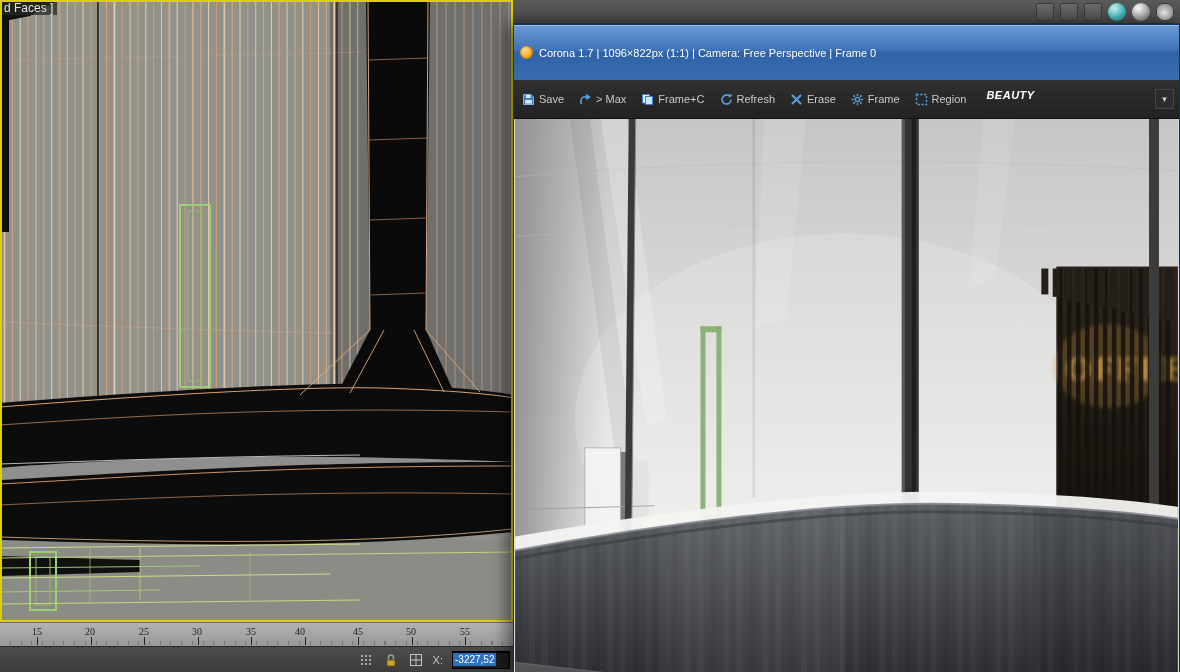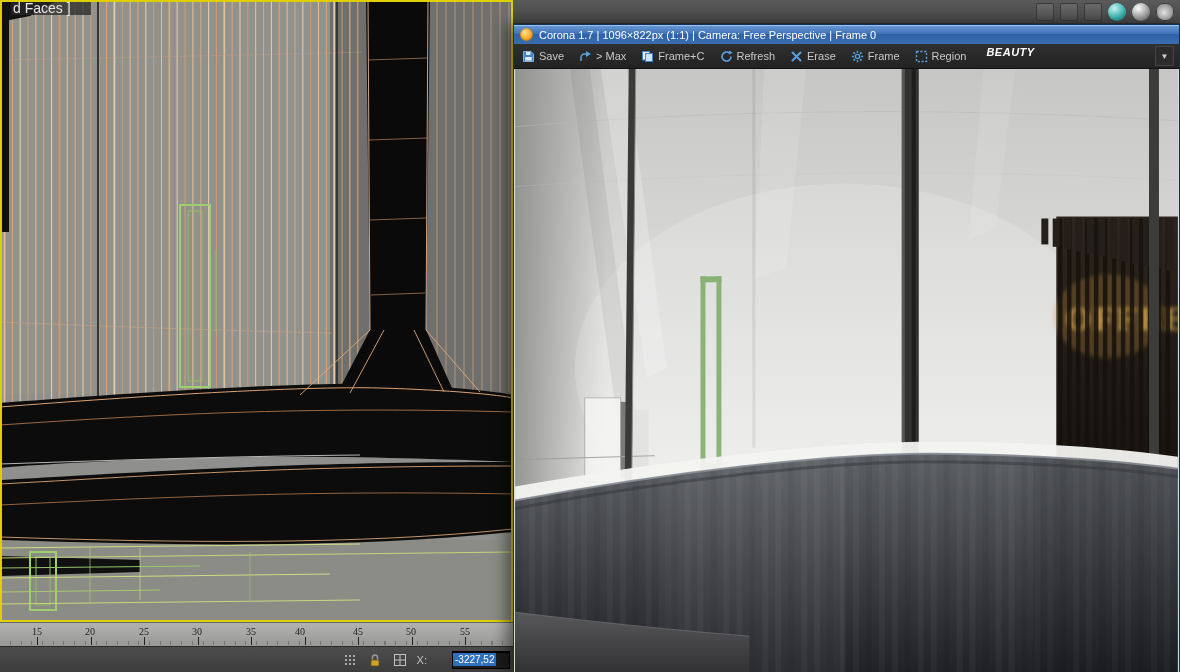--- a/index.html
+++ b/index.html
@@ -9,8 +9,8 @@
   .viewport{position:absolute;left:0;top:0;width:513px;height:622px;background:#8e8e8c;
             border:2px solid #ded000;box-sizing:border-box;overflow:hidden;}
   .viewport svg{position:absolute;left:-2px;top:-2px;}
-  .vp-label{position:absolute;left:9px;top:0;background:rgba(40,40,40,.75);color:#e6e6e6;
-            font-size:14px;padding:1px 20px 2px 2px;line-height:10px;z-index:3;}
+  .vp-label{position:absolute;left:0;top:0;background:rgba(40,40,40,.75);color:#e6e6e6;
+            font-size:12px;padding:1px 4px 2px 2px;line-height:10px;z-index:3;}
 
   
   .trackbar{position:absolute;left:0;top:622px;width:513px;height:24px;

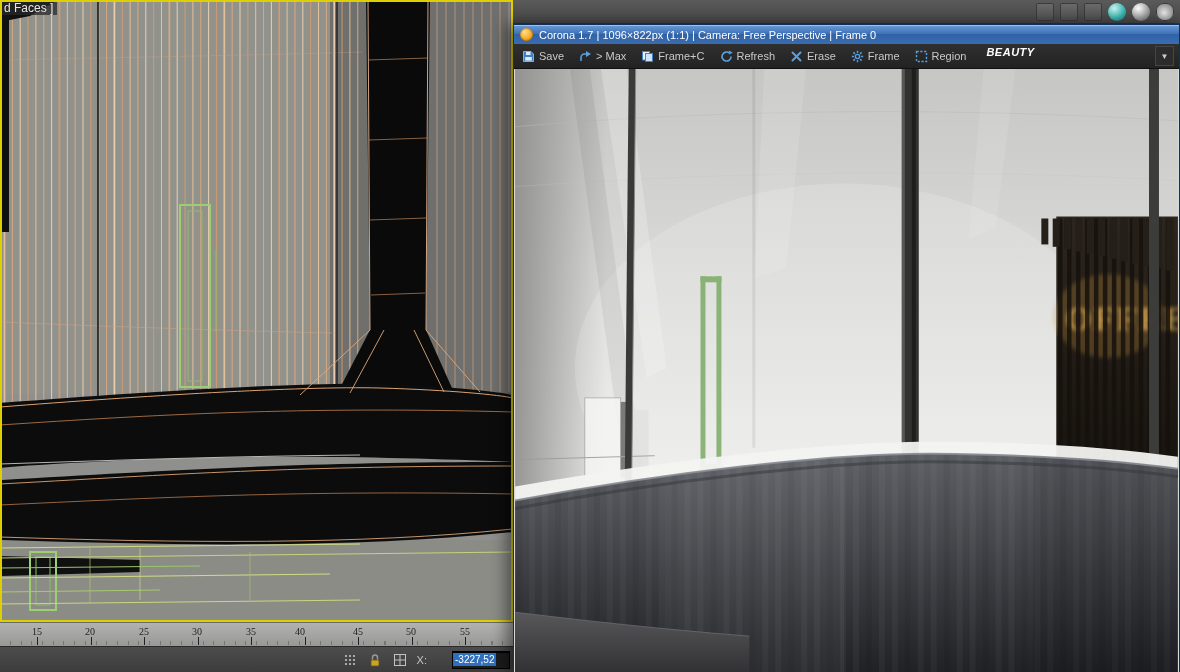--- a/index.html
+++ b/index.html
@@ -46,7 +46,7 @@
   
   .corona{position:absolute;left:513px;top:24px;width:667px;height:648px;box-sizing:border-box;
           border:1px solid #10305c;background:#1f1f1f;box-shadow:-7px 0 14px rgba(0,0,0,.45);}
-  .c-title{height:19px;display:flex;align-items:center;gap:6px;padding:0 6px;
+  .c-title{height:19px;display:flex;align-items:center;gap:6px;padding:18px 6px;
            background:linear-gradient(#6b9ad6,#3f74b8 45%,#2f62a6 50%,#3a6db0);
            box-shadow:inset 0 1px 0 #9dc0e8;color:#fff;font-size:11px;white-space:nowrap;overflow:hidden;}
   .corona-logo{width:13px;height:13px;border-radius:50%;flex:0 0 13px;

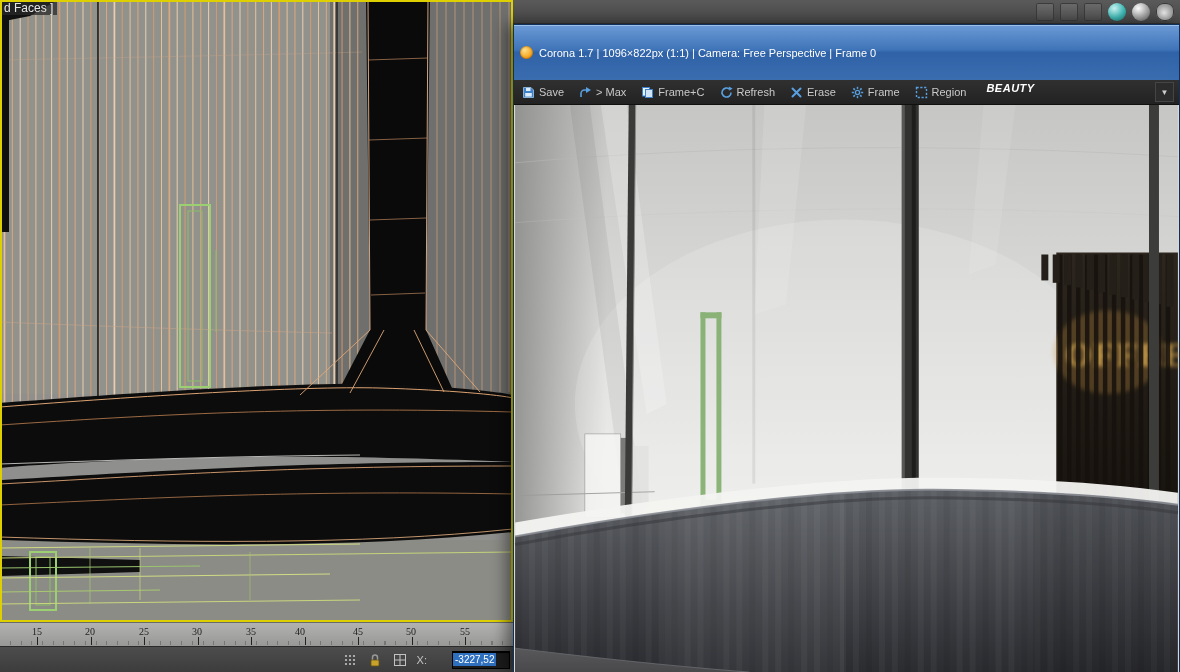--- a/index.html
+++ b/index.html
@@ -52,7 +52,7 @@
   .corona-logo{width:13px;height:13px;border-radius:50%;flex:0 0 13px;
            background:radial-gradient(circle at 35% 30%,#ffe08a,#f7a823 60%,#c86f12);
            box-shadow:inset 0 0 2px #7a4a05;}
-  .c-toolbar{height:24px;display:flex;align-items:center;gap:6px;padding:0 5px;
+  .c-toolbar{height:24px;display:flex;align-items:center;gap:6px;padding:7px 5px;
            background:linear-gradient(#303030,#222);border-bottom:1px solid #101010;}
   .cbtn{display:flex;align-items:center;gap:4px;padding:2px 6px 2px 3px;border-radius:2px;
            color:#c9c9c9;font-size:11px;white-space:nowrap;}

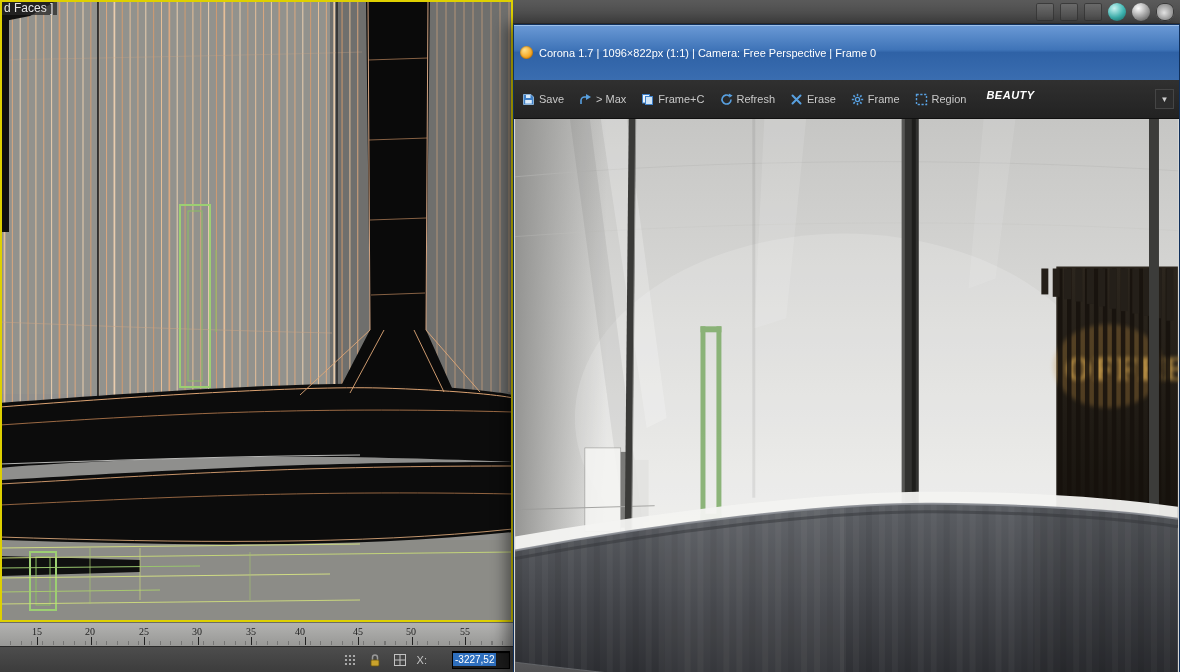--- a/index.html
+++ b/index.html
@@ -30,7 +30,7 @@
   .sb-icon{width:16px;height:16px;display:flex;align-items:center;justify-content:center;}
   .xlabel{color:#c2c2c2;font-size:11px;}
   .xfield{width:56px;height:16px;background:#1c1c1c;border:1px solid #000;box-shadow:inset 0 1px 1px #000;
-          overflow:hidden;display:flex;align-items:center;margin-left:16px;}
+          overflow:hidden;display:flex;align-items:center;}
   .xfield span{background:#2e6fbe;color:#fff;font-size:10px;padding:1px 2px;white-space:nowrap;}
 
   

